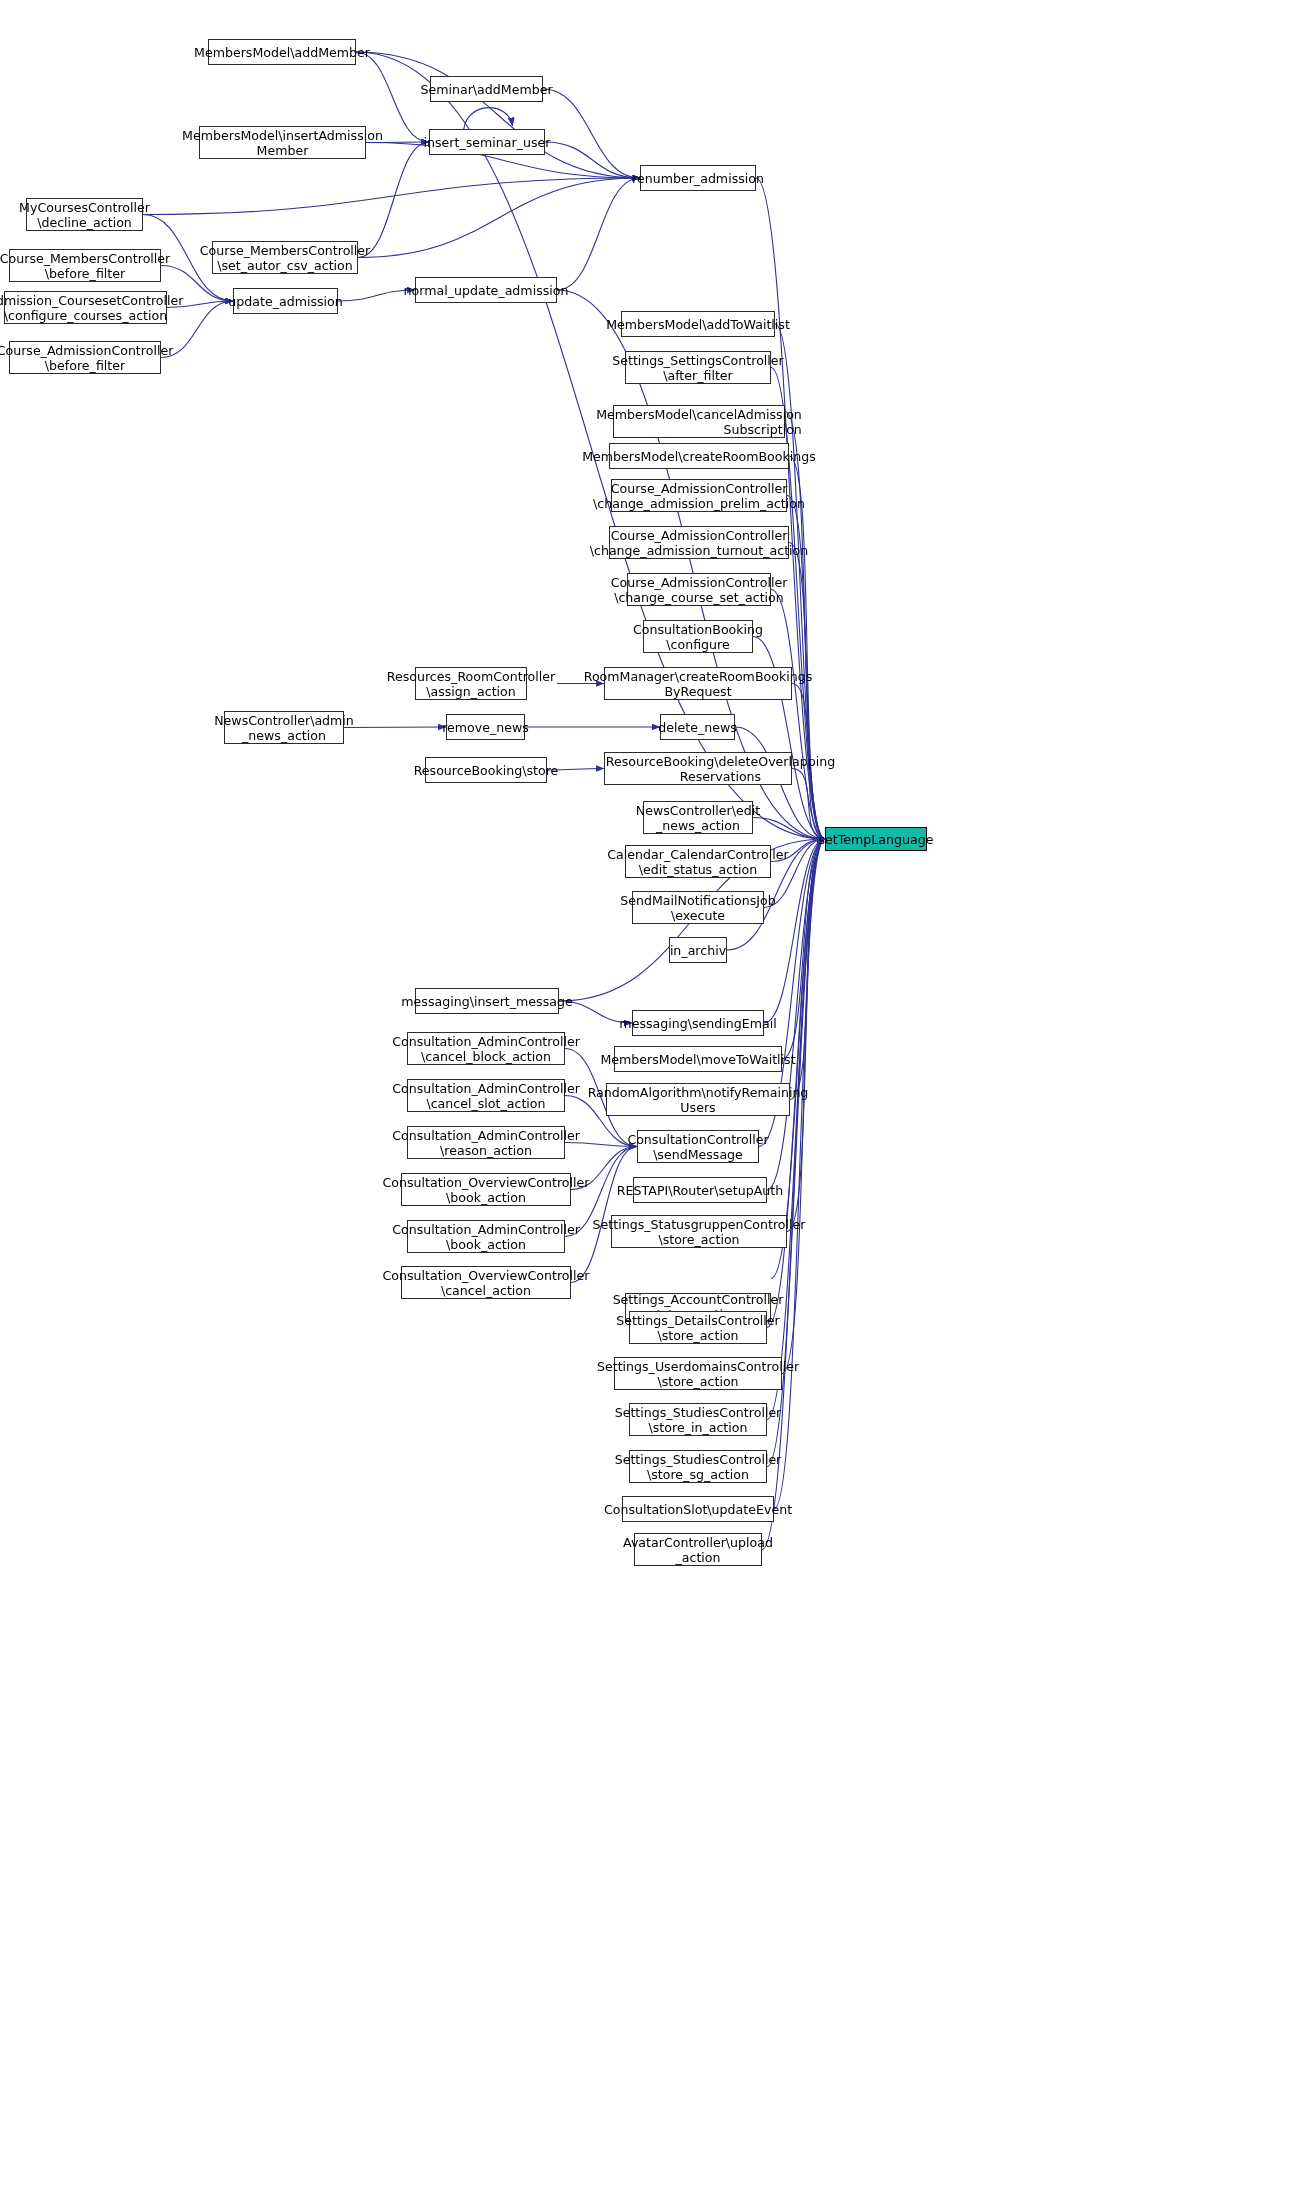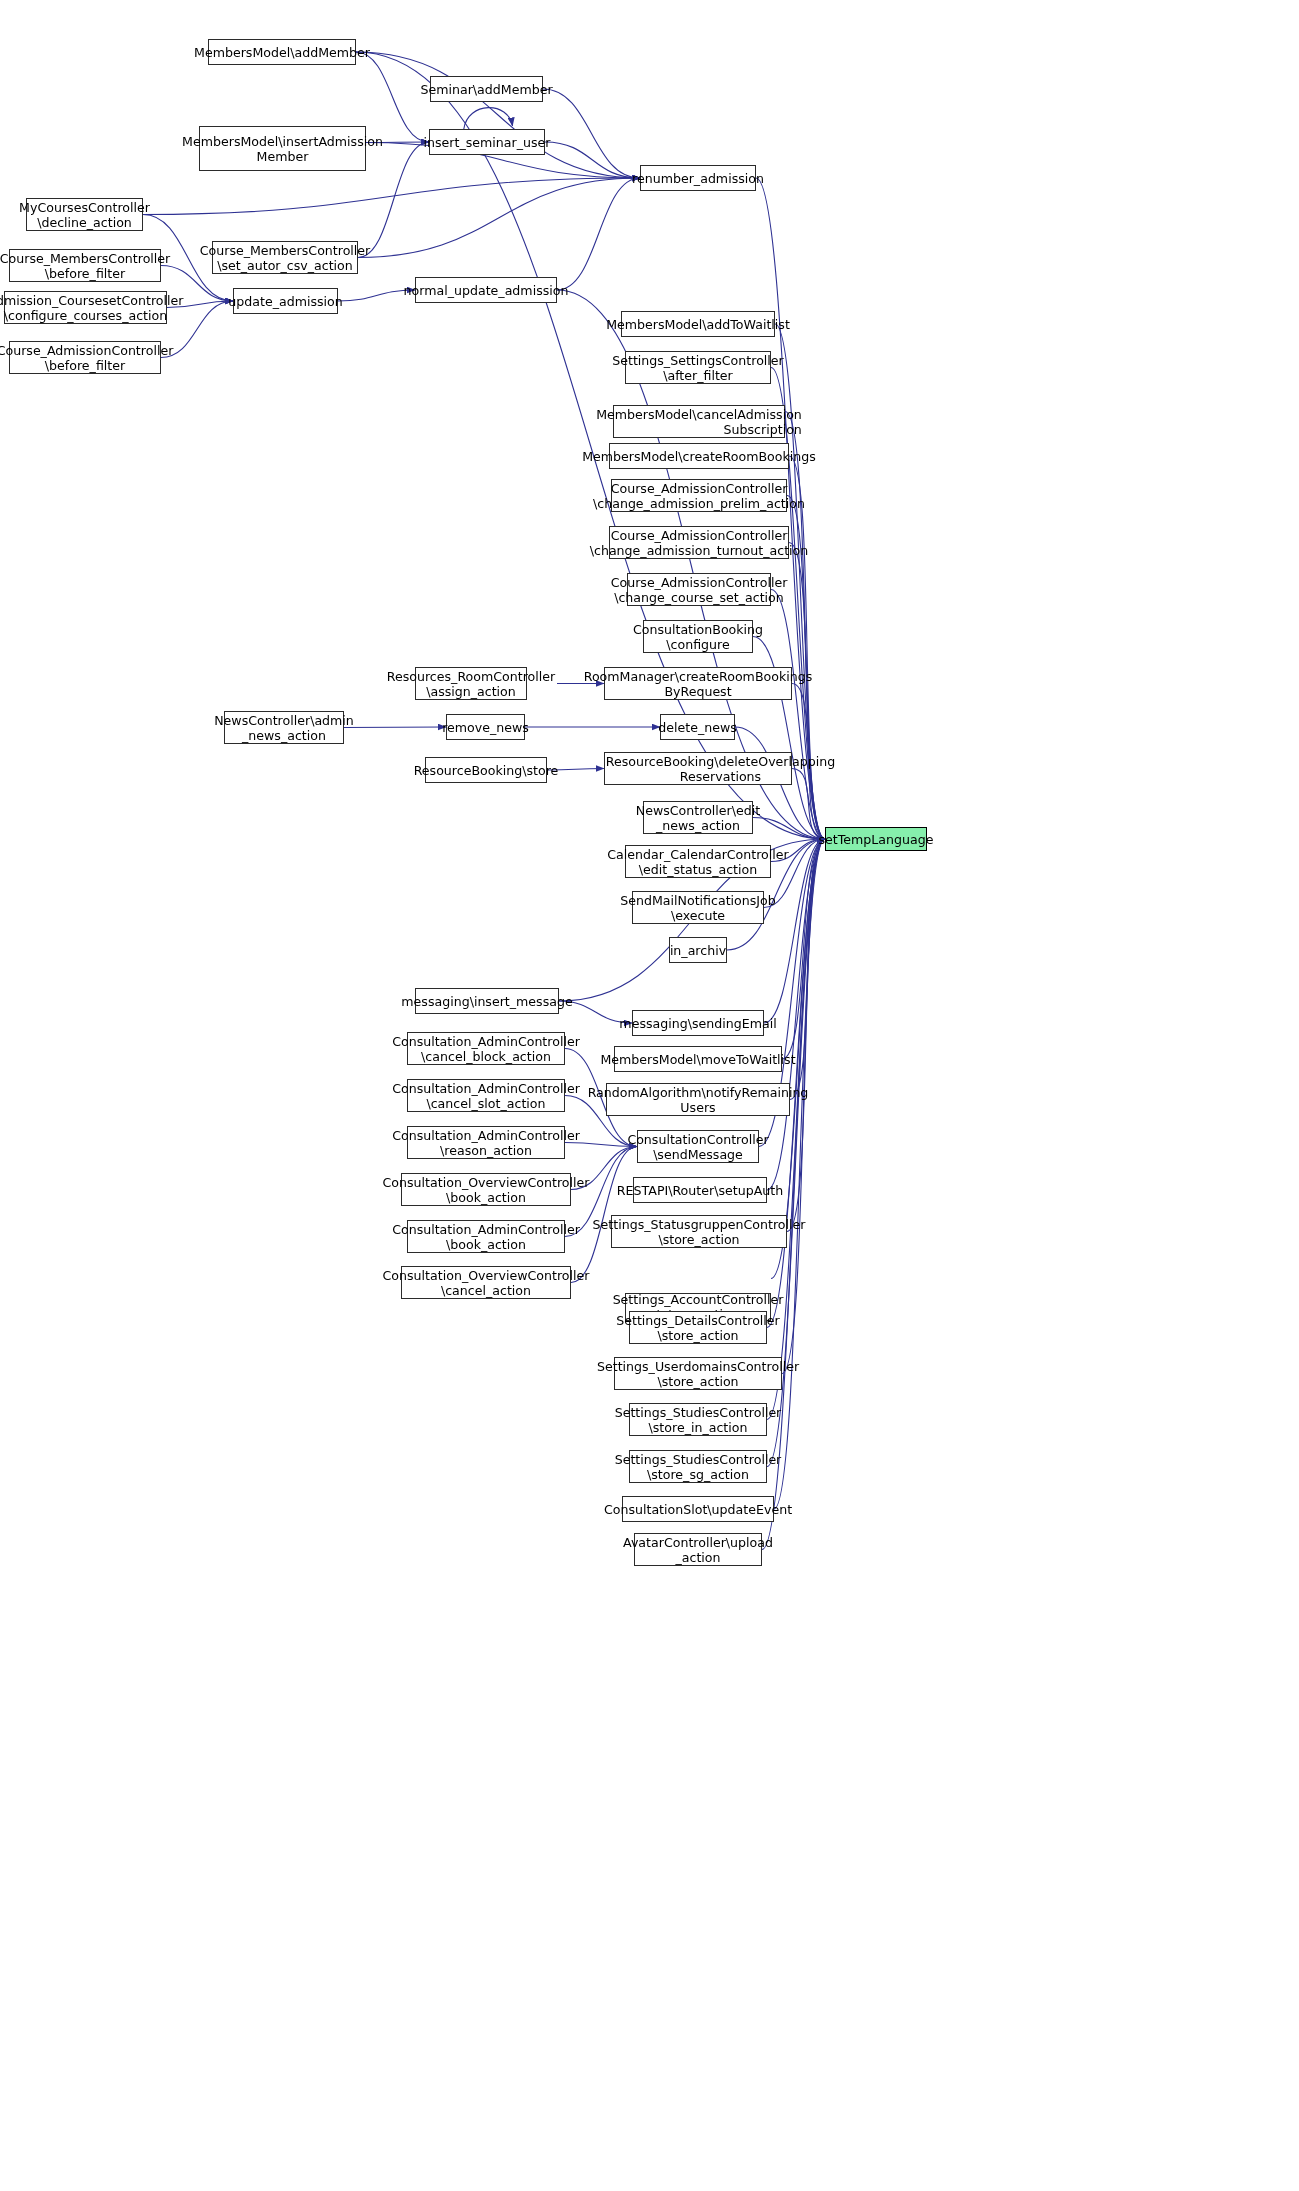--- a/index.html
+++ b/index.html
@@ -84,7 +84,7 @@
   <div id="nodes">
       <div class="node" style="left: 208px; top: 39px; width: 148px; height: 26px;">MembersModel\addMember</div>
       <div class="node" style="left: 430px; top: 76px; width: 113px; height: 26px;">Seminar\addMember</div>
-      <div class="node" style="left: 199px; top: 126px; width: 167px; height: 45px;">MembersModel\insertAdmission
+      <div class="node" style="left: 199px; top: 126px; width: 167px; height: 33px;">MembersModel\insertAdmission
 Member</div>
       <div class="node" style="left: 429px; top: 129px; width: 116px; height: 26px;">insert_seminar_user</div>
       <div class="node" style="left: 640px; top: 165px; width: 116px; height: 26px;">renumber_admission</div>

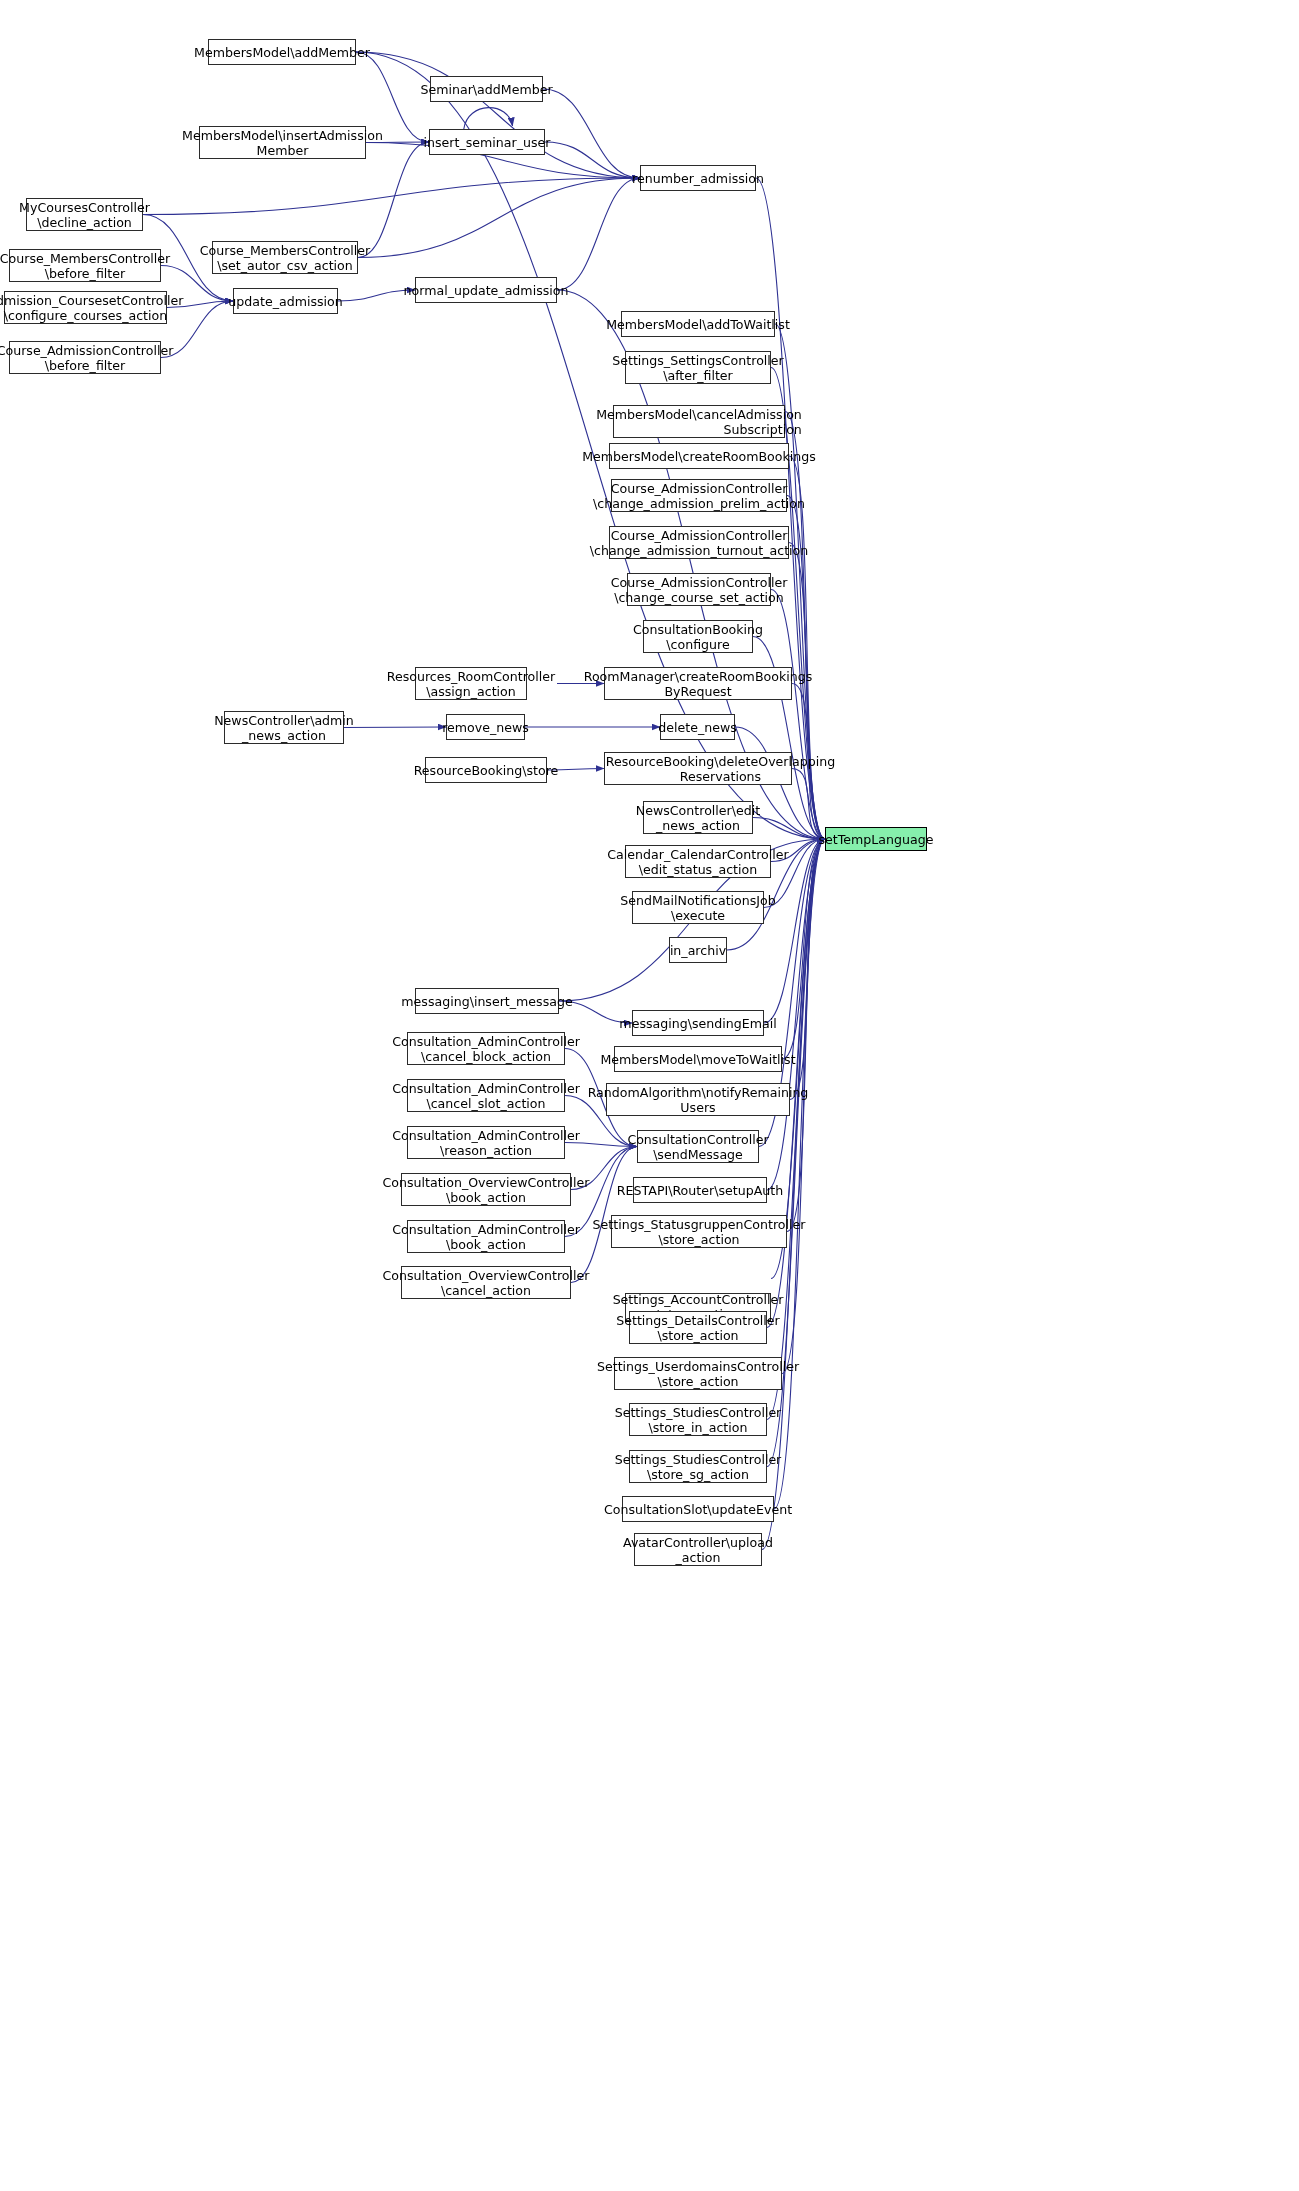--- a/index.html
+++ b/index.html
@@ -9,7 +9,7 @@
   .node{position:absolute;box-sizing:border-box;border:1px solid #2b2b2b;background:#ffffff;
         display:flex;align-items:center;justify-content:center;text-align:center;
         font-size:12.6px;line-height:15px;color:#000000;padding:1px 3px;white-space:pre-line;}
-  .node.target{background:#86efac;border-color:#000000;}
+  .node.target{background:#14b8a6;border-color:#000000;}
 </style>
 </head>
 <body>

